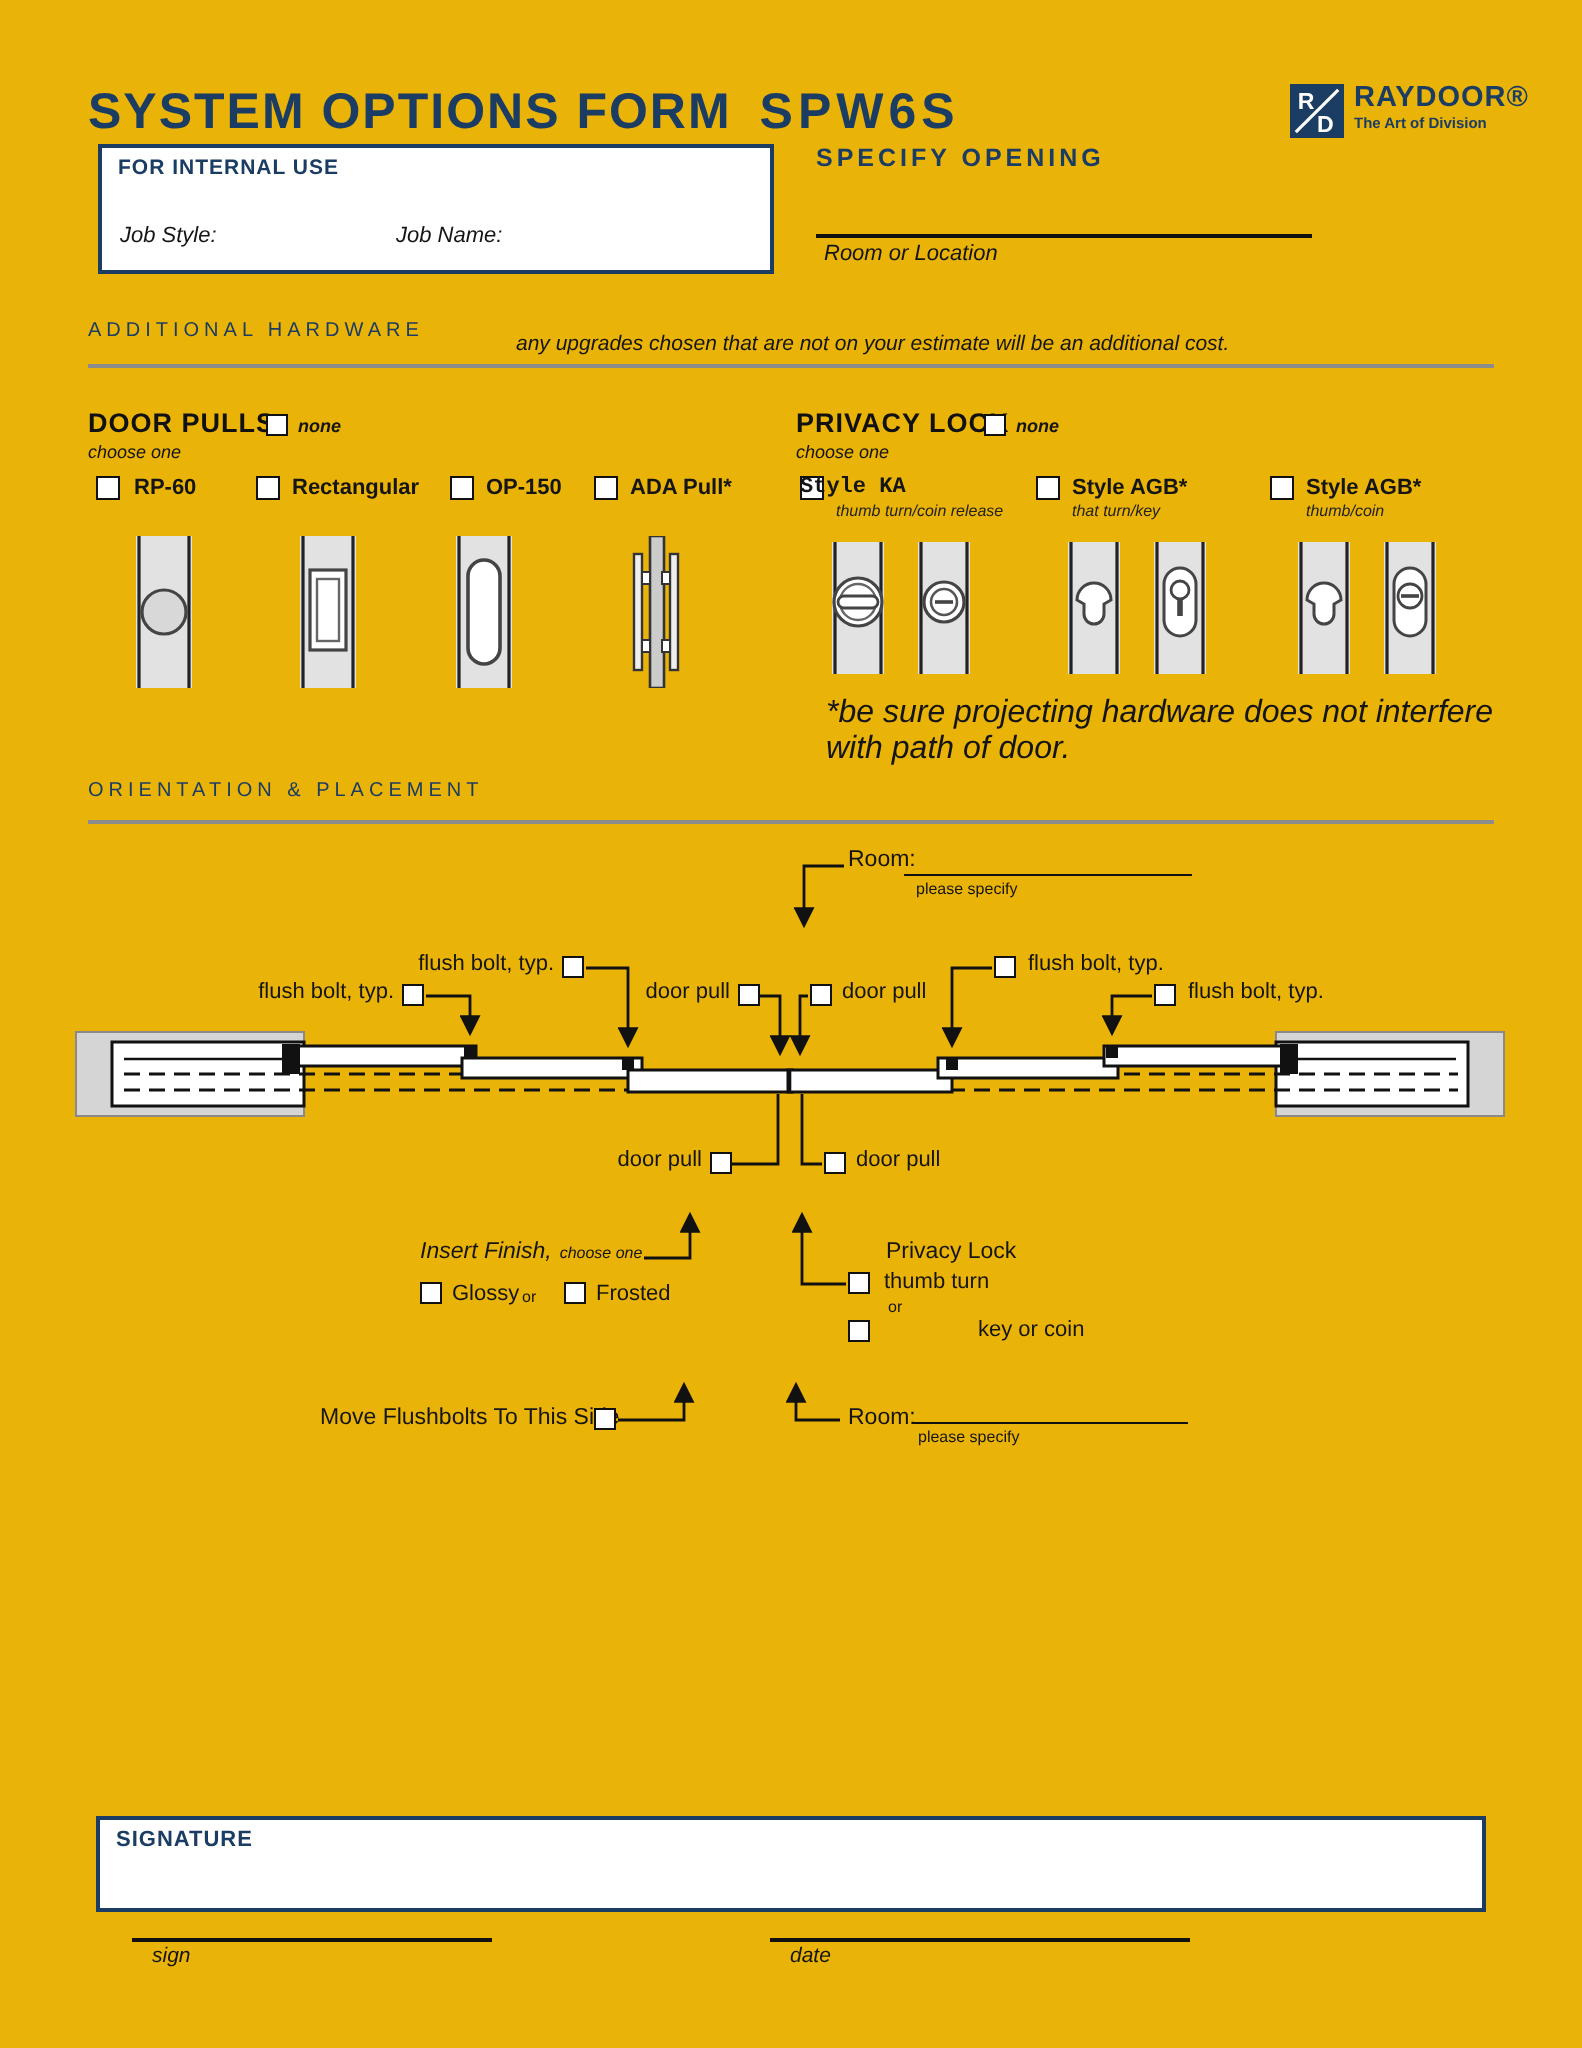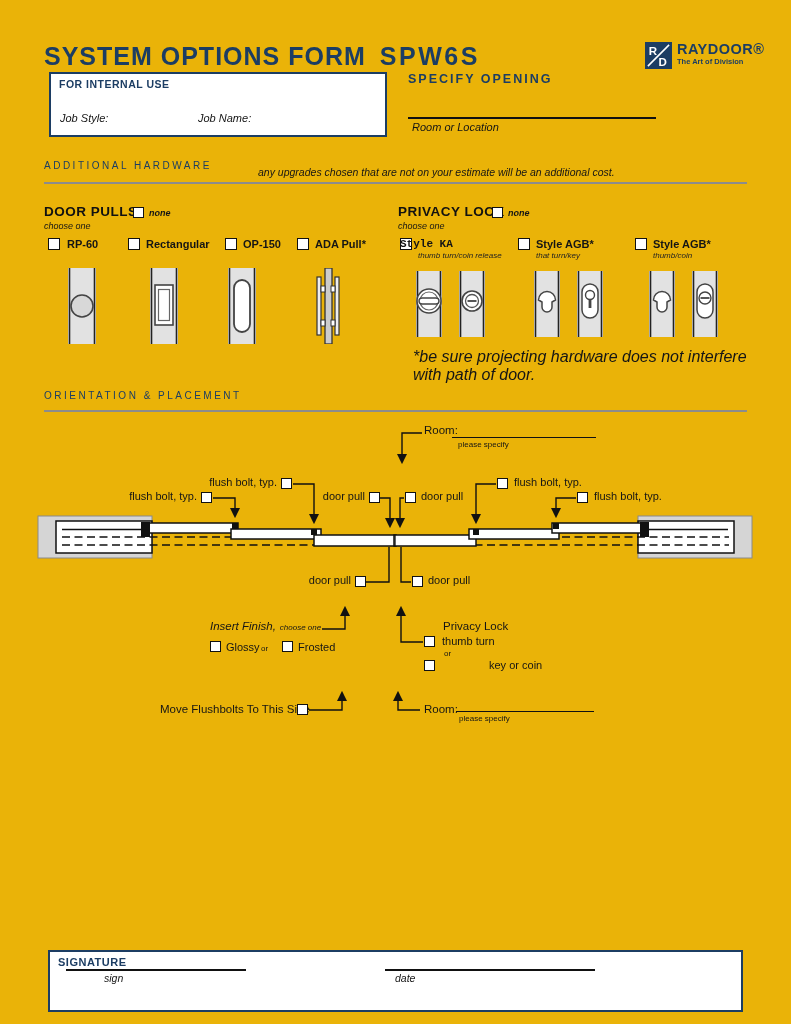--- a/index.html
+++ b/index.html
@@ -279,7 +279,7 @@
   <div class="wline" style="left:456px;top:711px;width:138px;height:1.4px;"></div>
   <div class="dlab tiny" style="left:459px;top:714px;">please specify</div>
 
-  <div class="frame" style="left:48px;top:950px;width:695px;height:62px;">
+  <div class="frame" style="left:48px;top:908px;width:695px;height:48px;">
     <div class="navy" style="position:absolute;left:8px;top:4px;font-size:11px;font-weight:bold;letter-spacing:.5px;">SIGNATURE</div>
   </div>
   <div class="wline" style="left:66px;top:969px;width:180px;"></div>

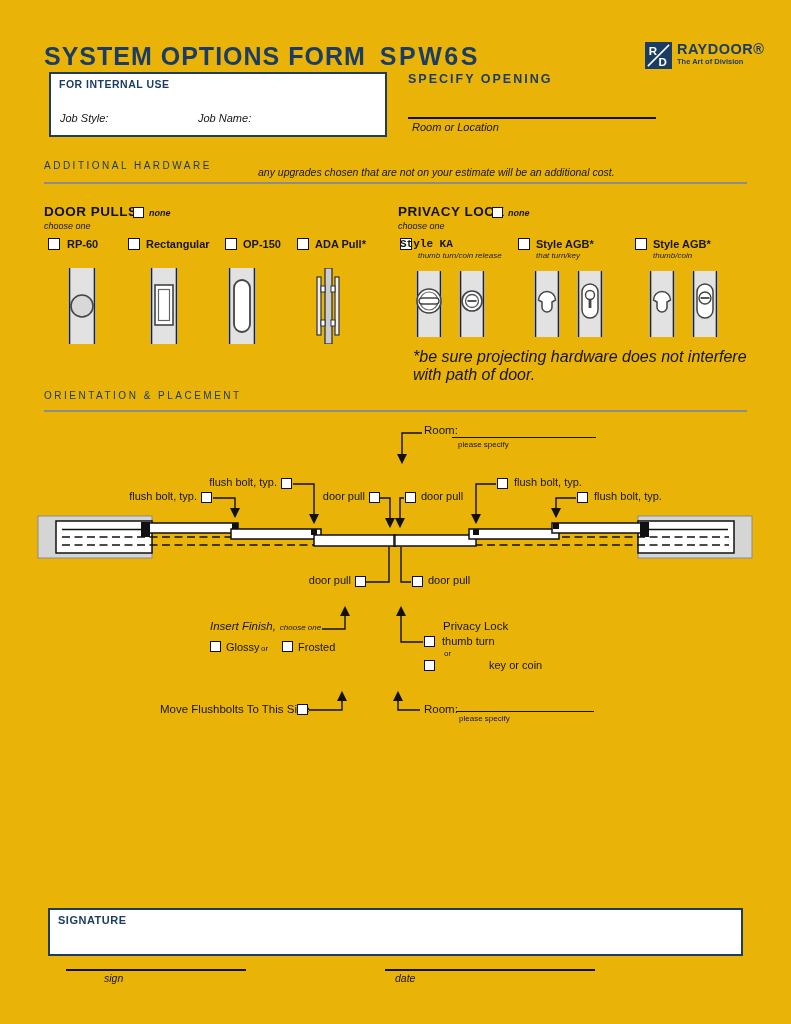--- a/index.html
+++ b/index.html
@@ -283,7 +283,7 @@
     <div class="navy" style="position:absolute;left:8px;top:4px;font-size:11px;font-weight:bold;letter-spacing:.5px;">SIGNATURE</div>
   </div>
   <div class="wline" style="left:66px;top:969px;width:180px;"></div>
-  <div class="abs it" style="left:76px;top:972px;font-size:10.5px;margin-left:28px;">sign</div>
+  <div class="abs it" style="left:76px;top:972px;font-size:10.5px;">sign</div>
   <div class="wline" style="left:385px;top:969px;width:210px;"></div>
   <div class="abs it" style="left:395px;top:972px;font-size:10.5px;">date</div>
 

